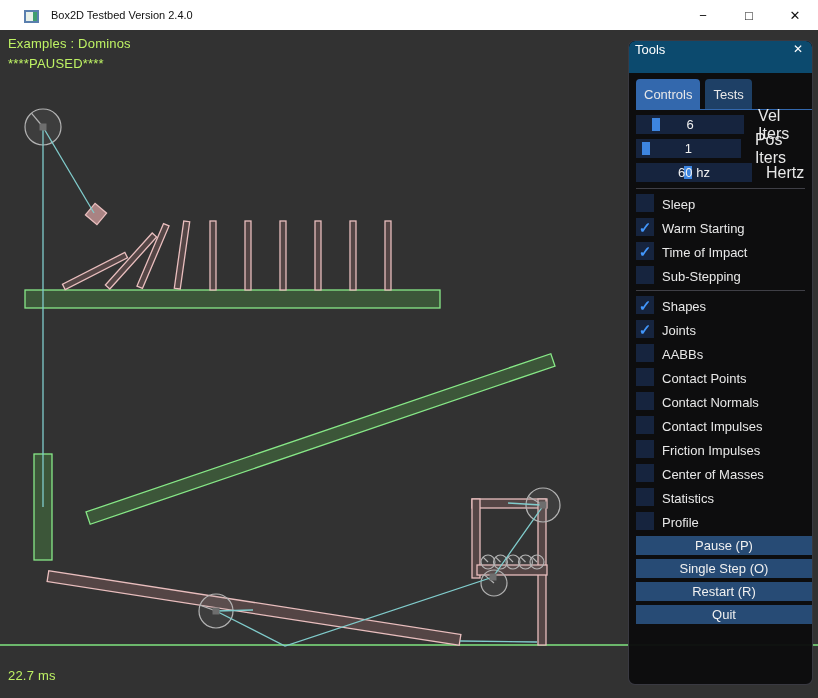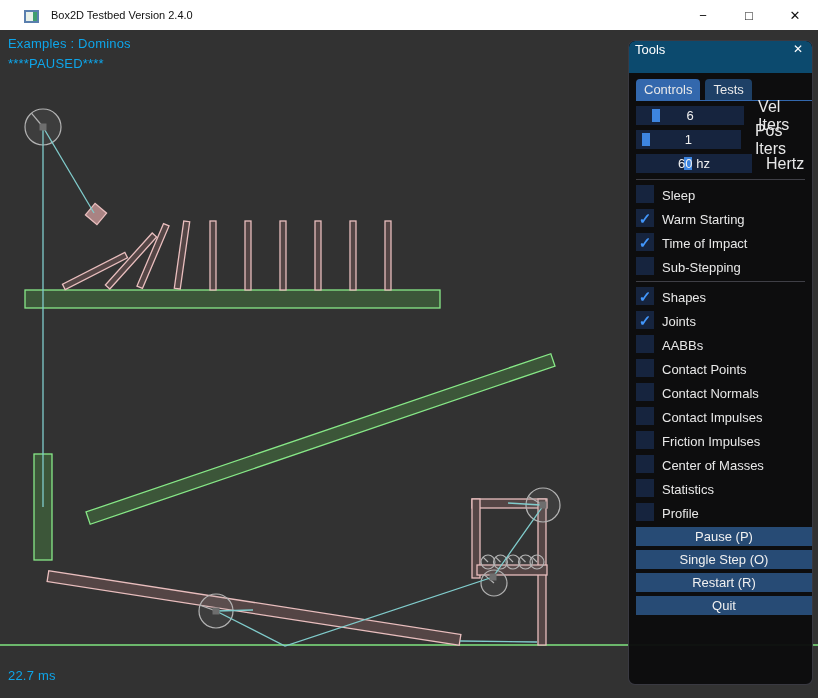--- a/index.html
+++ b/index.html
@@ -20,7 +20,7 @@
   
   .canvas { position:absolute; top:30px; left:0; width:818px; height:668px; background:#323232; }
   svg.scene { position:absolute; top:0; left:0; }
-  .hud { position:absolute; font-size:13px; color:#0ea5e9; letter-spacing:0.2px; }
+  .hud { position:absolute; font-size:13px; color:#bef264; letter-spacing:0.2px; }
   .hud-examples { top:6px; left:8px; }
   .hud-paused  { top:26px; left:8px; }
   .hud-ms     { top:638px; left:8px; }

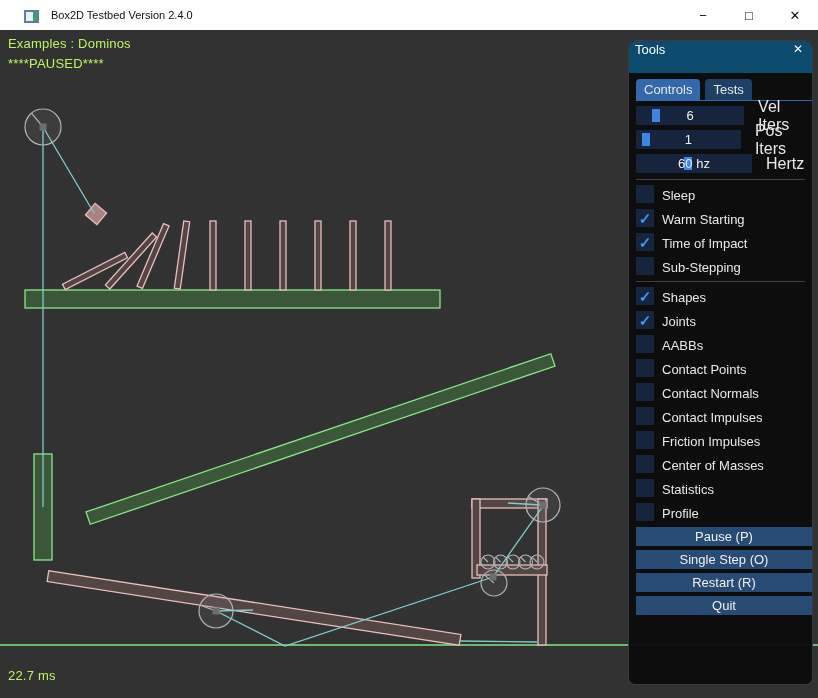--- a/index.html
+++ b/index.html
@@ -37,7 +37,7 @@
   .tools-body { padding:6px 0 0 7px; }
 
   .tabbar { display:flex; gap:5px; border-bottom:1px solid #3368ad; padding-right:3px; }
-  .tab { height:21px; padding:0 8px; display:flex; align-items:center; border-radius:4px 4px 0 0;
+  .tab { height:30px; padding:0 8px; display:flex; align-items:center; border-radius:4px 4px 0 0;
          font-size:13px; }
   .tab.active { background:#3368ad; }
   .tab.inactive { background:#1e4066; }

